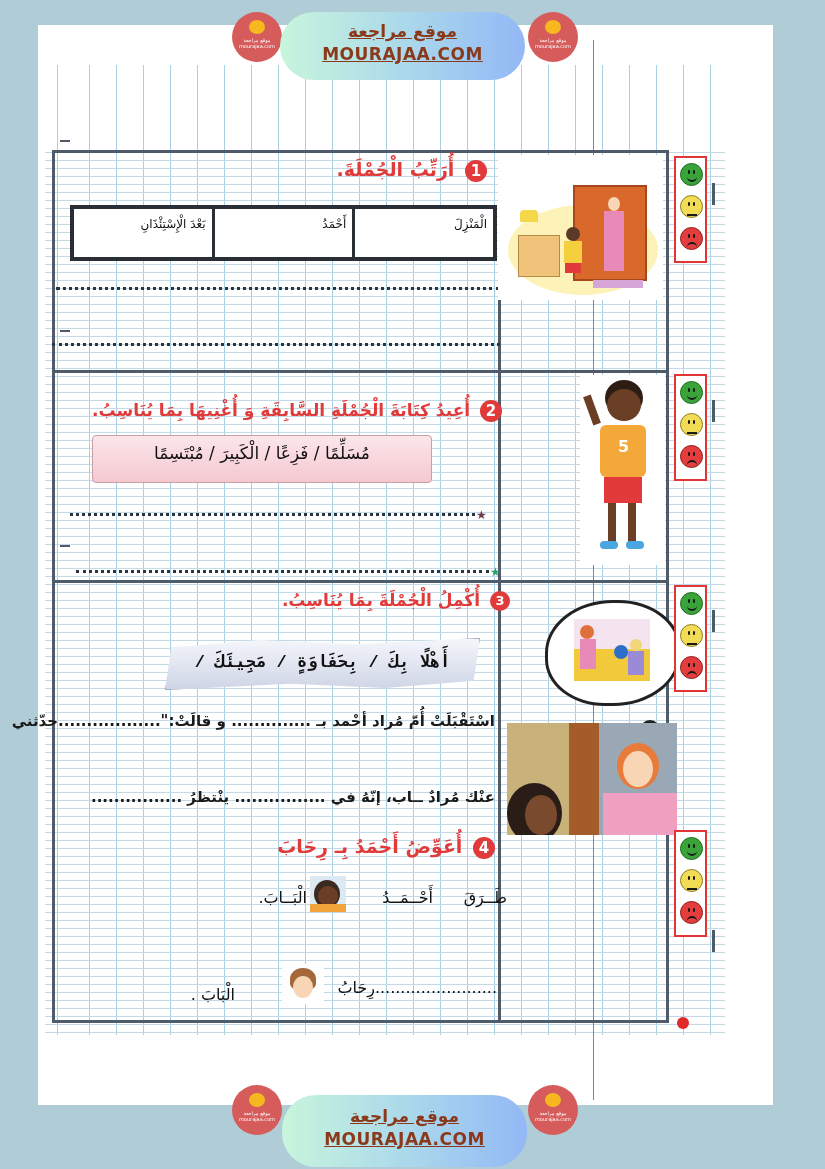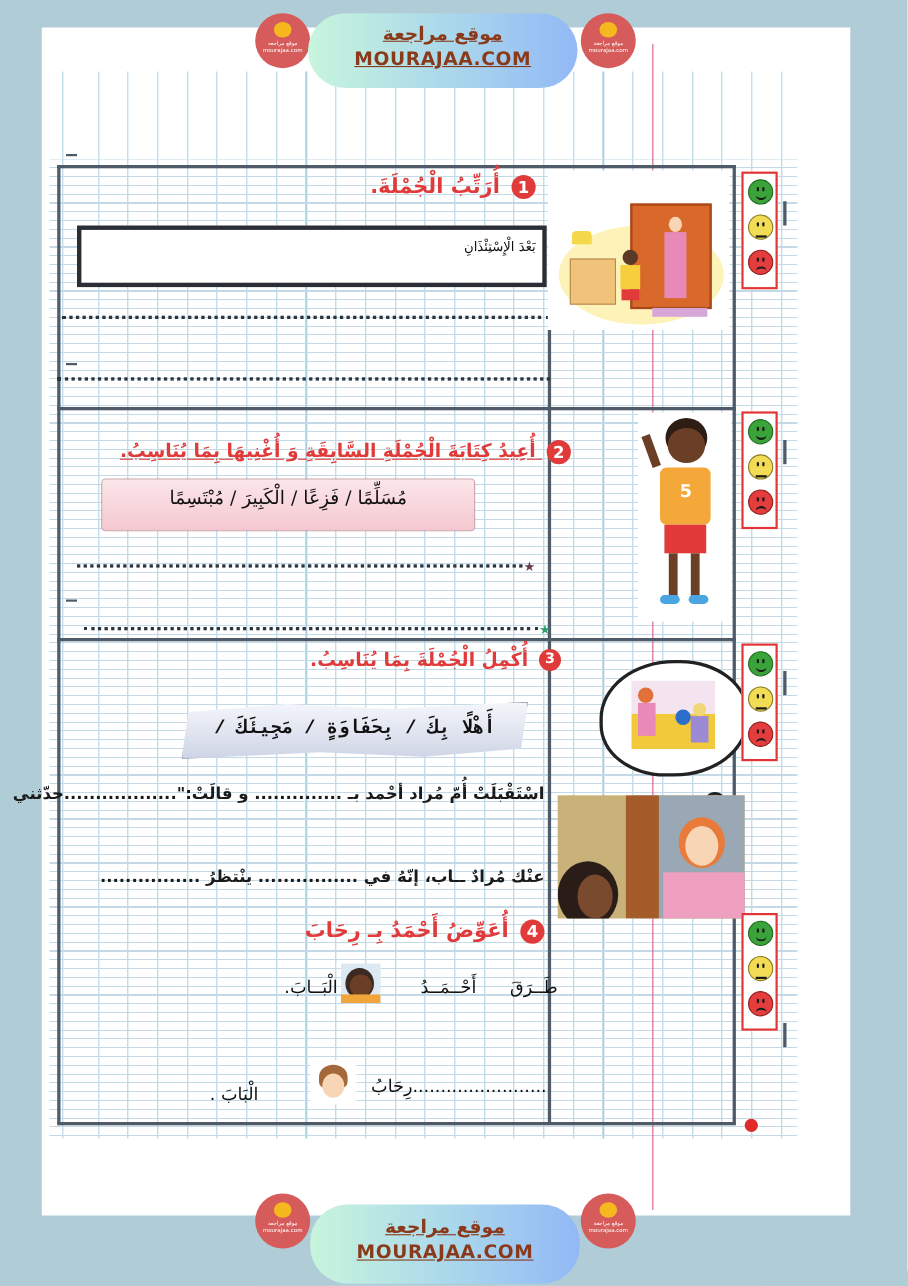--- a/index.html
+++ b/index.html
@@ -151,6 +151,7 @@
   <span>أُرَتِّبُ الْجُمْلَةَ.</span>
 </div>
 <div class="wordtable">
+  <div class="cell">أَحْمَدُ</div>
   <div class="cell">بَعْدَ الْإِسْتِئْذَانِ</div>
 </div>
 <div class="dotline" style="left:56px;top:287px;width:444px;"></div>

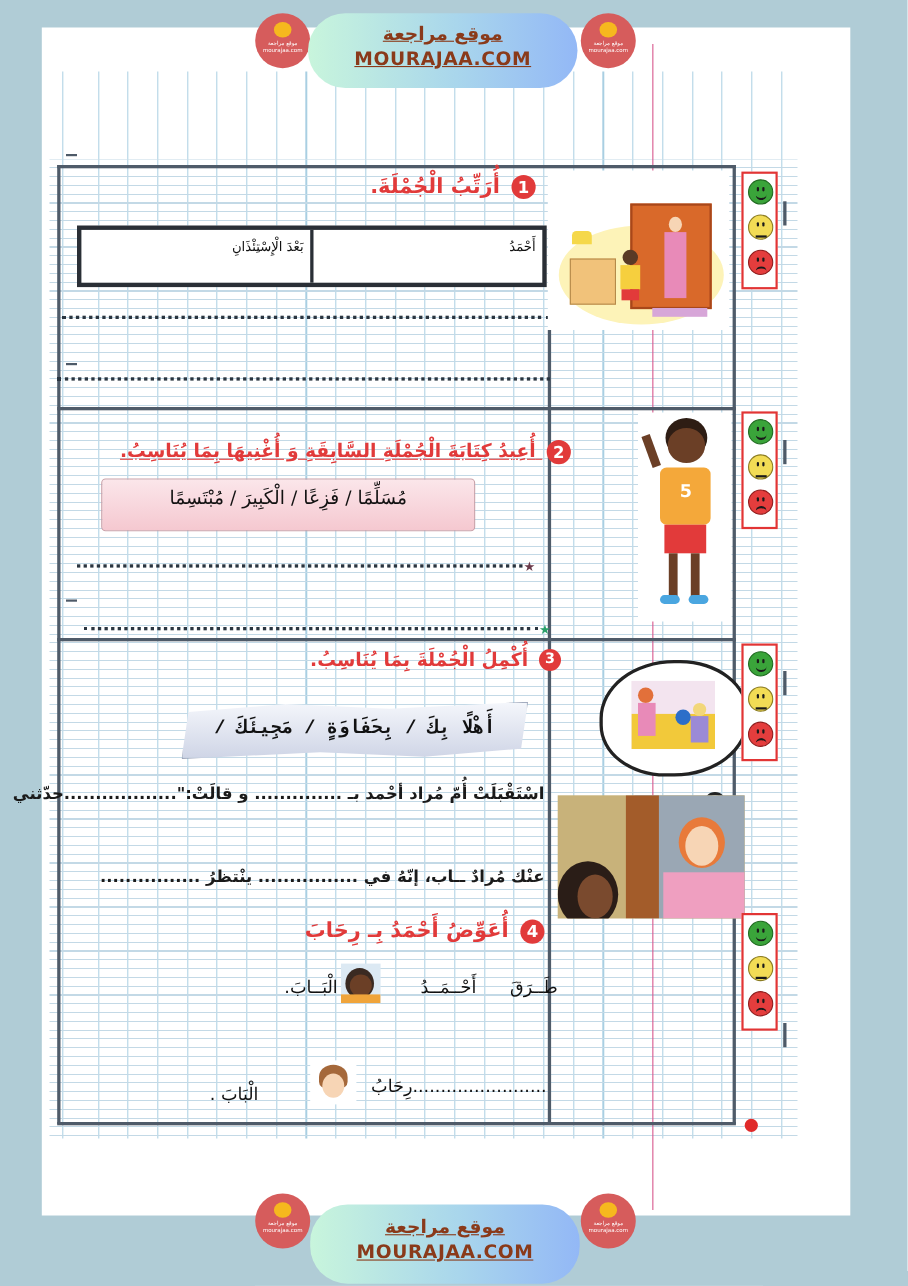--- a/index.html
+++ b/index.html
@@ -151,6 +151,7 @@
   <span>أُرَتِّبُ الْجُمْلَةَ.</span>
 </div>
 <div class="wordtable">
+  <div class="cell">الْمَنْزِلَ</div>
   <div class="cell">أَحْمَدُ</div>
   <div class="cell">بَعْدَ الْإِسْتِئْذَانِ</div>
 </div>

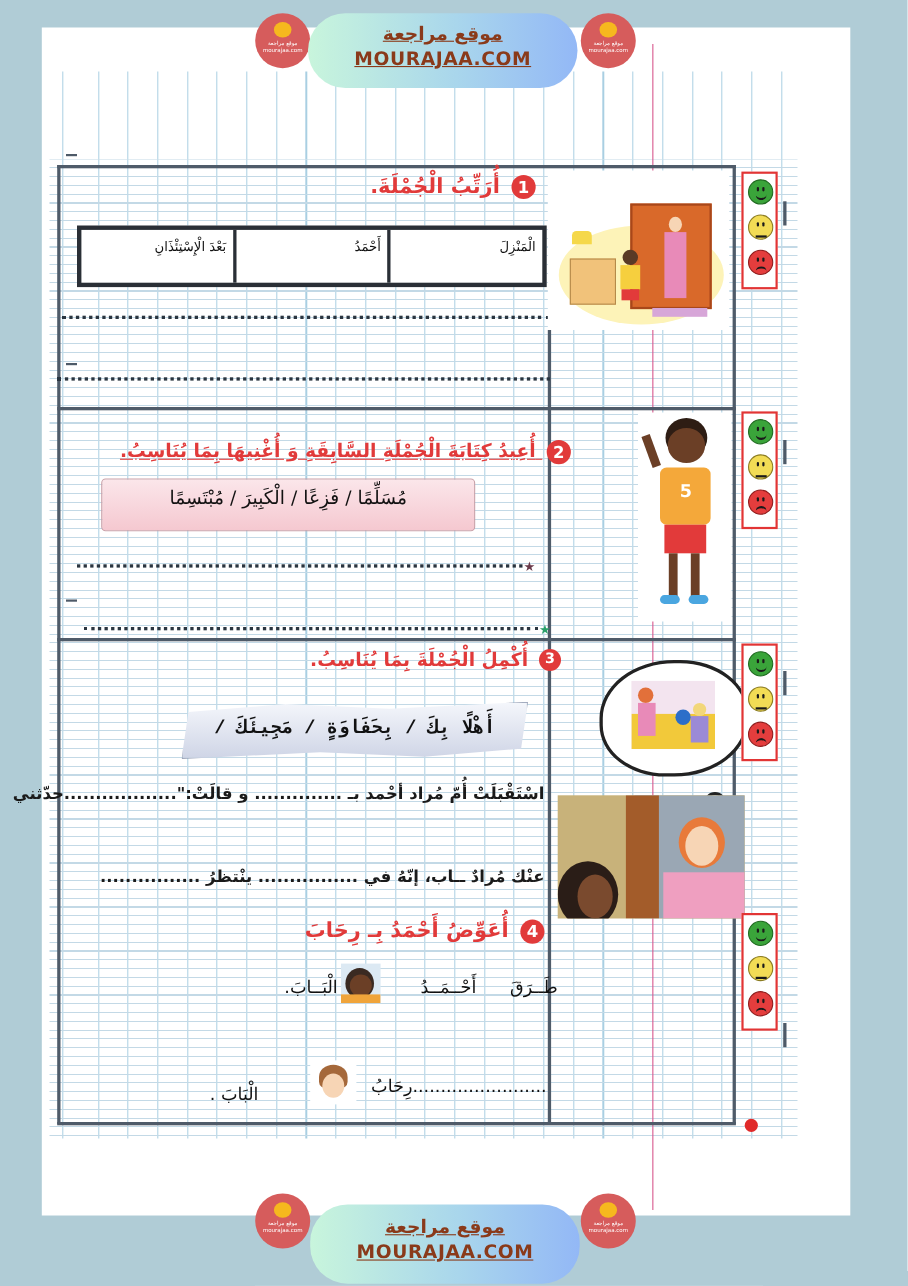--- a/index.html
+++ b/index.html
@@ -171,7 +171,7 @@
   <div style="position:absolute;left:95px;top:125px;width:50px;height:8px;background:#d7a6d8;"></div>
 </div>
 
-<div class="heading" style="right:306px;top:400px;font-size:17px;text-decoration:underline;">
+<div class="heading" style="right:323px;top:400px;font-size:17px;">
   <span class="num">2</span>
   <span>أُعِيدُ كِتَابَةَ الْجُمْلَةِ السَّابِقَةِ وَ أُغْنِيهَا بِمَا يُنَاسِبُ.</span>
 </div>

